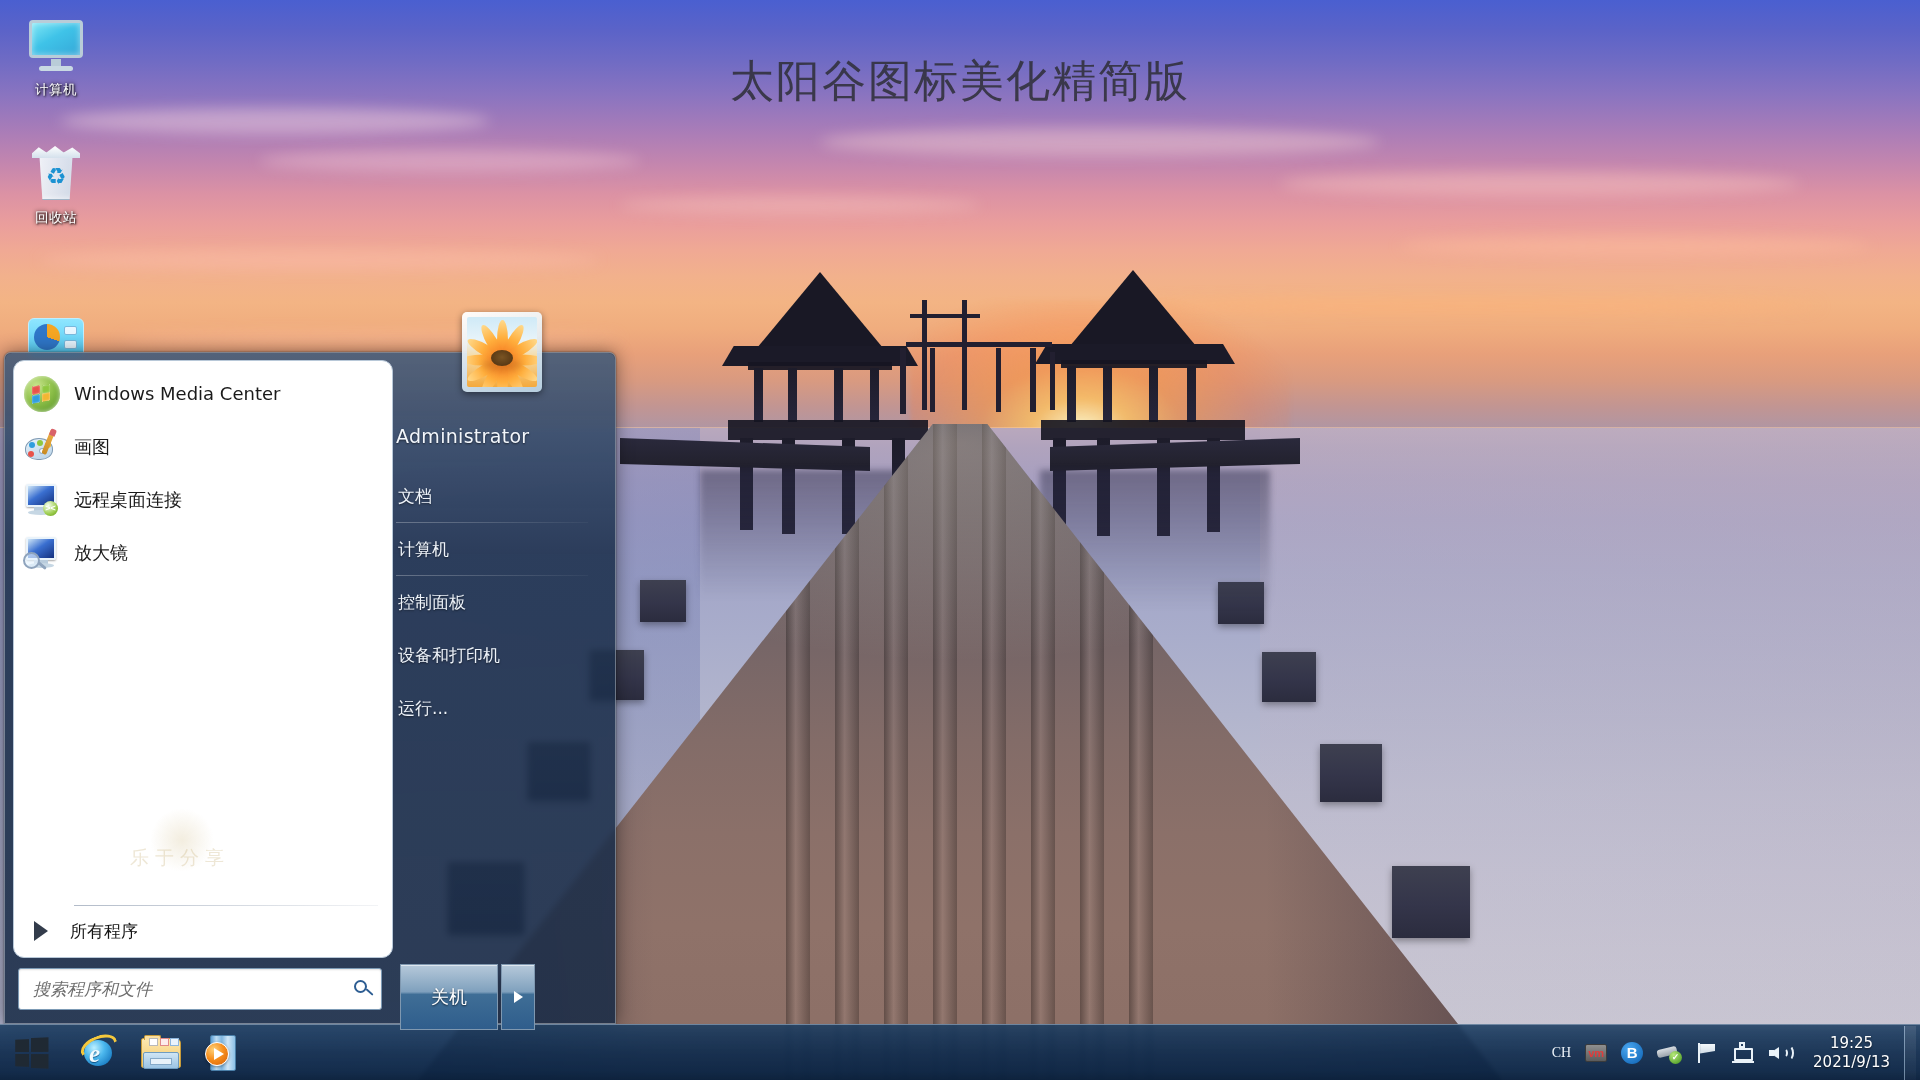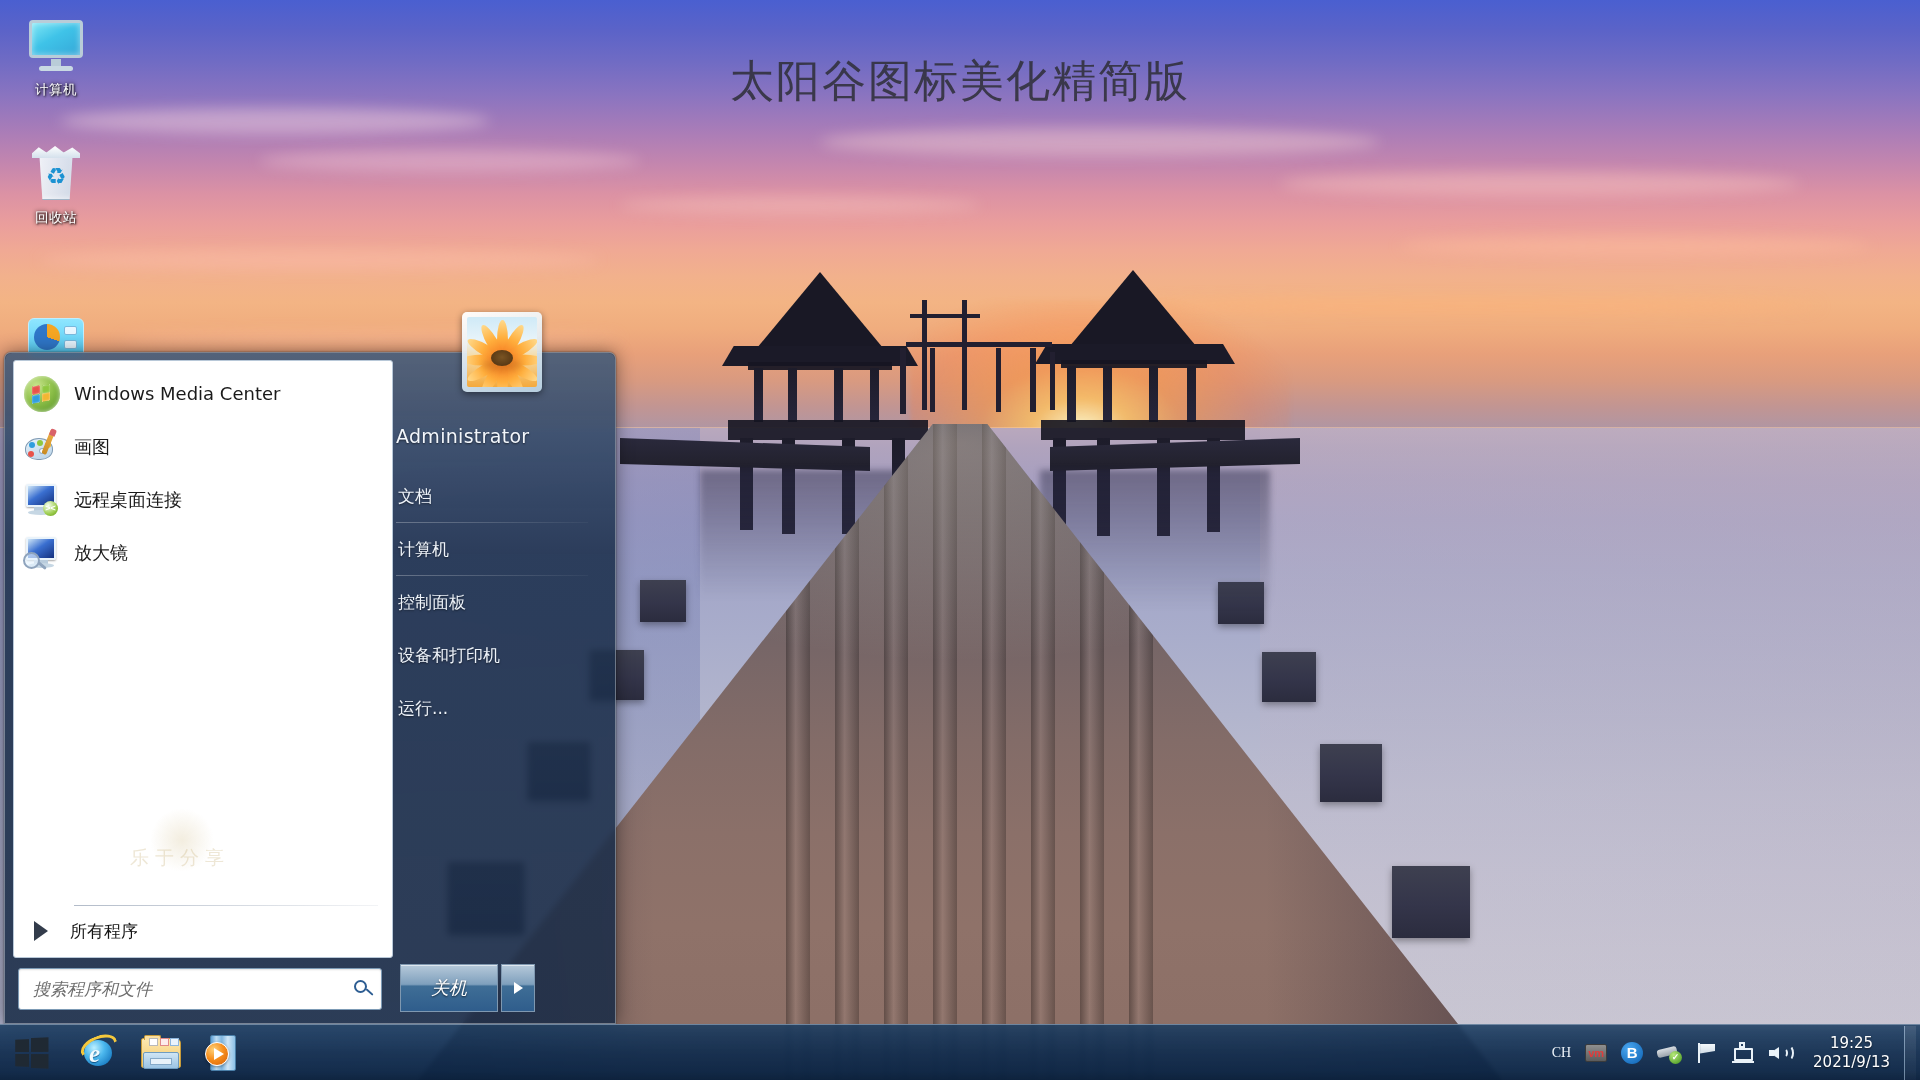--- a/index.html
+++ b/index.html
@@ -249,7 +249,7 @@
     width: 380px; height: 598px;
     background: #ffffff;
     border: 1px solid #b8c8d8;
-    border-radius: 3px;
+    border-radius: 11px;
   }
   .sm-prog-list { position:absolute; left:0; top:6px; width:100%; }
   .sm-item {

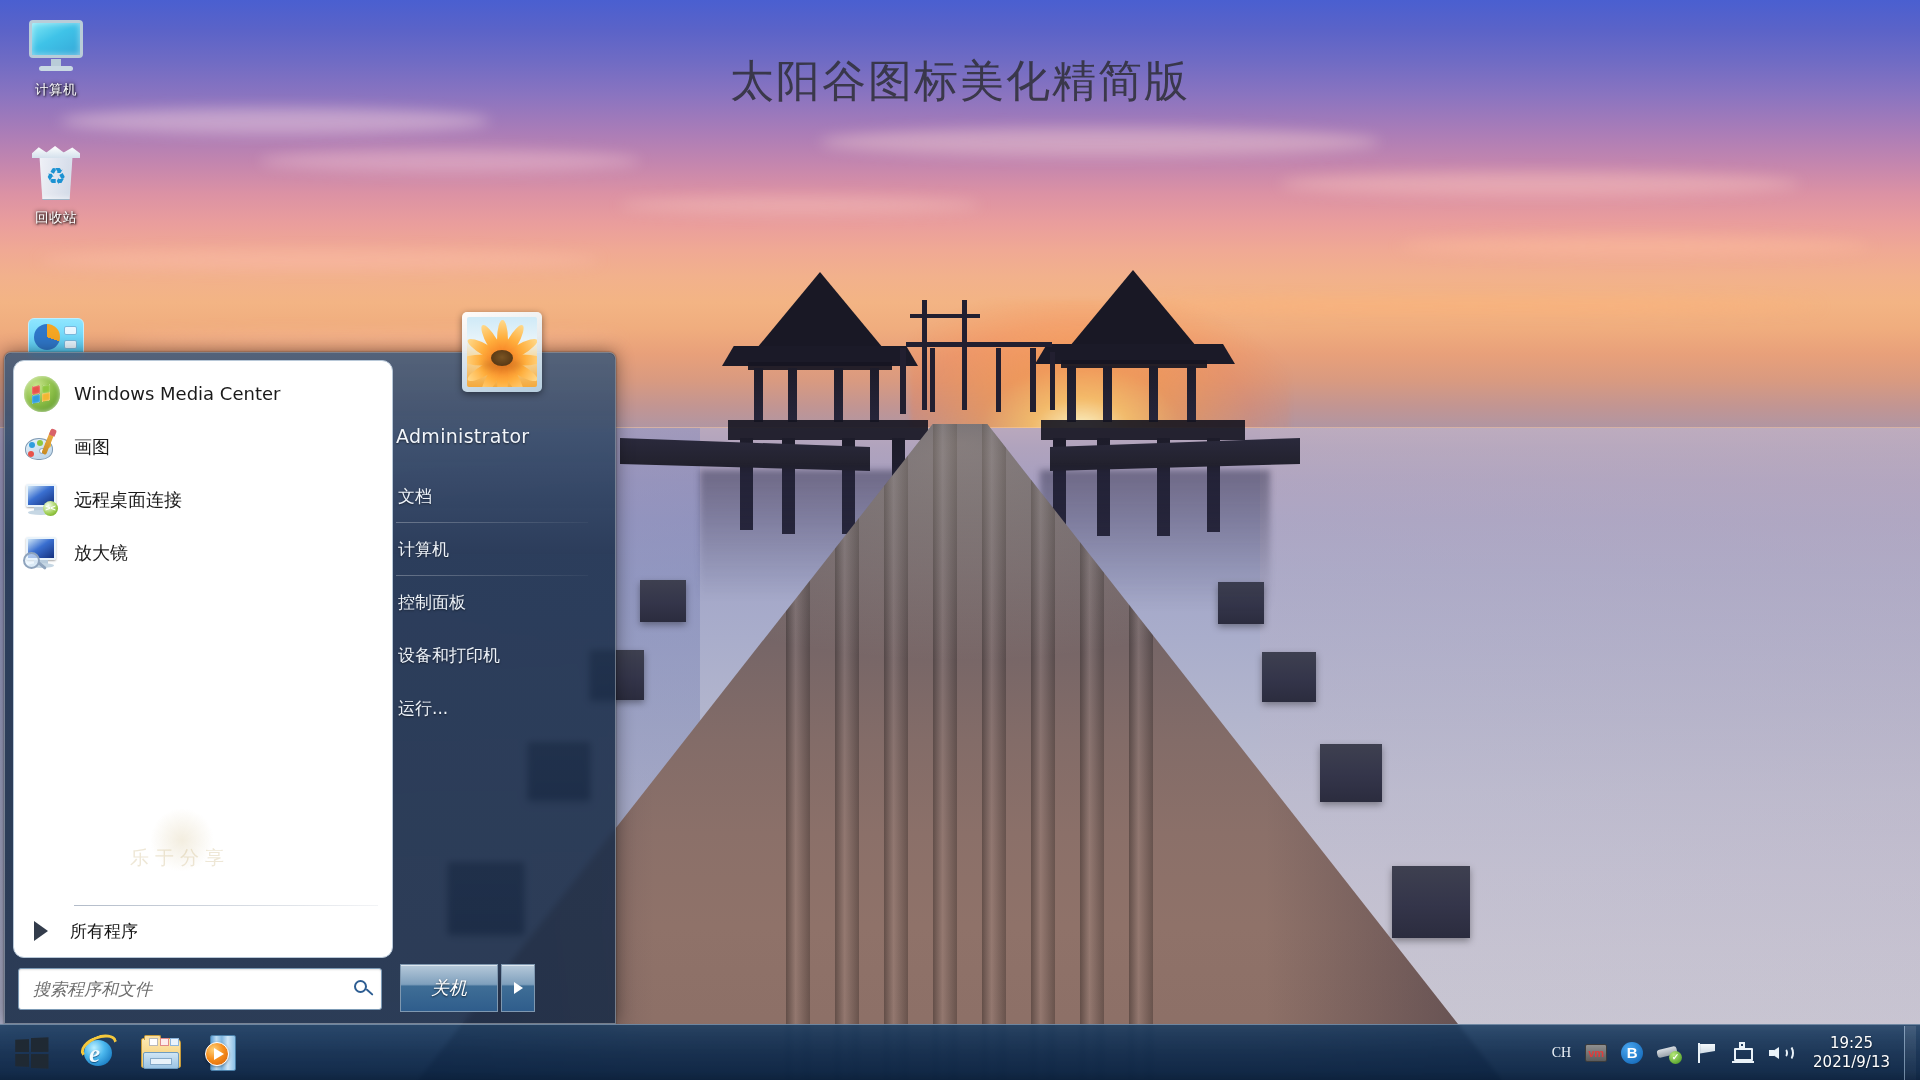--- a/index.html
+++ b/index.html
@@ -475,7 +475,7 @@
   
   .sm-shutdown {
     position:absolute; left:400px; top:964px;
-    display:flex; height:48px; z-index:5;font-style:italic;
+    display:flex; height:66px; z-index:5;
   }
   .sd-main {
     width: 98px;

